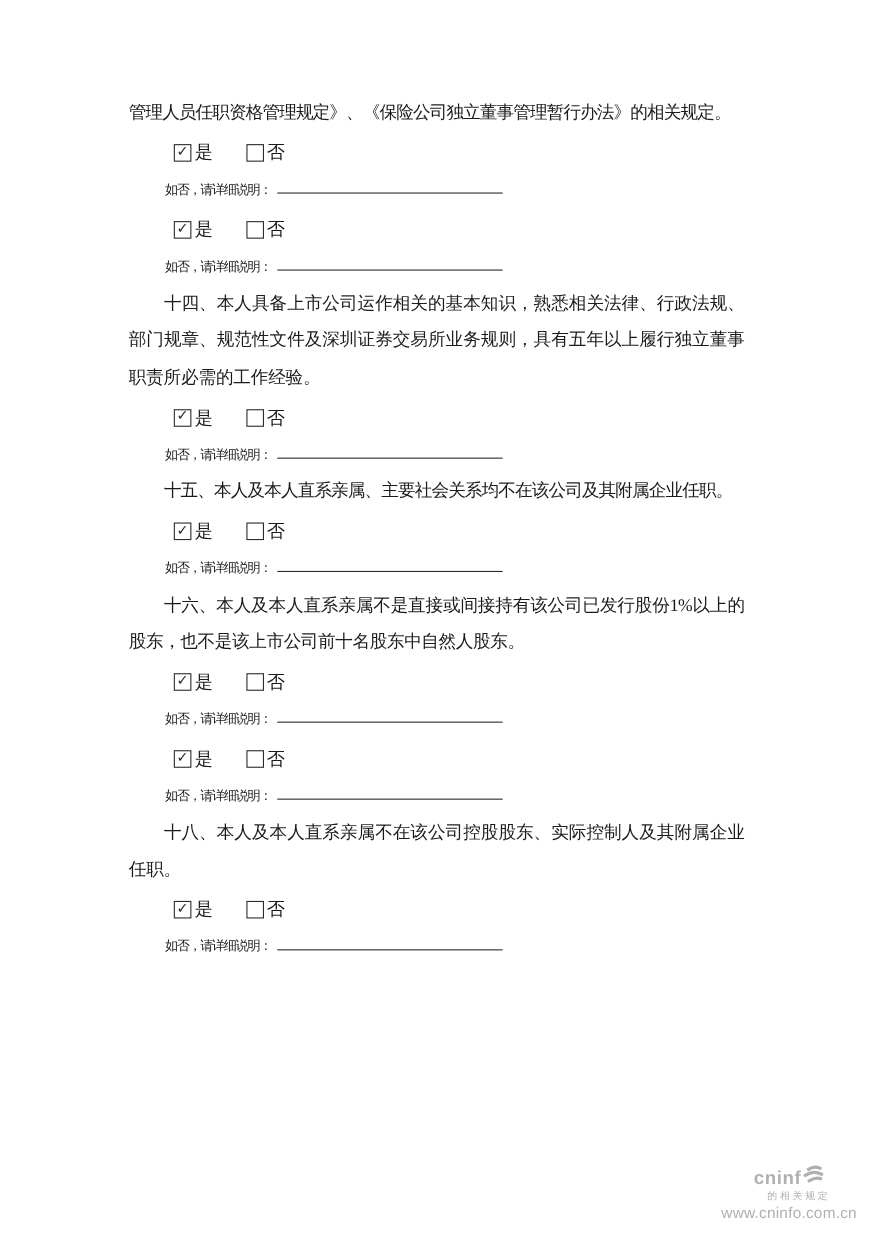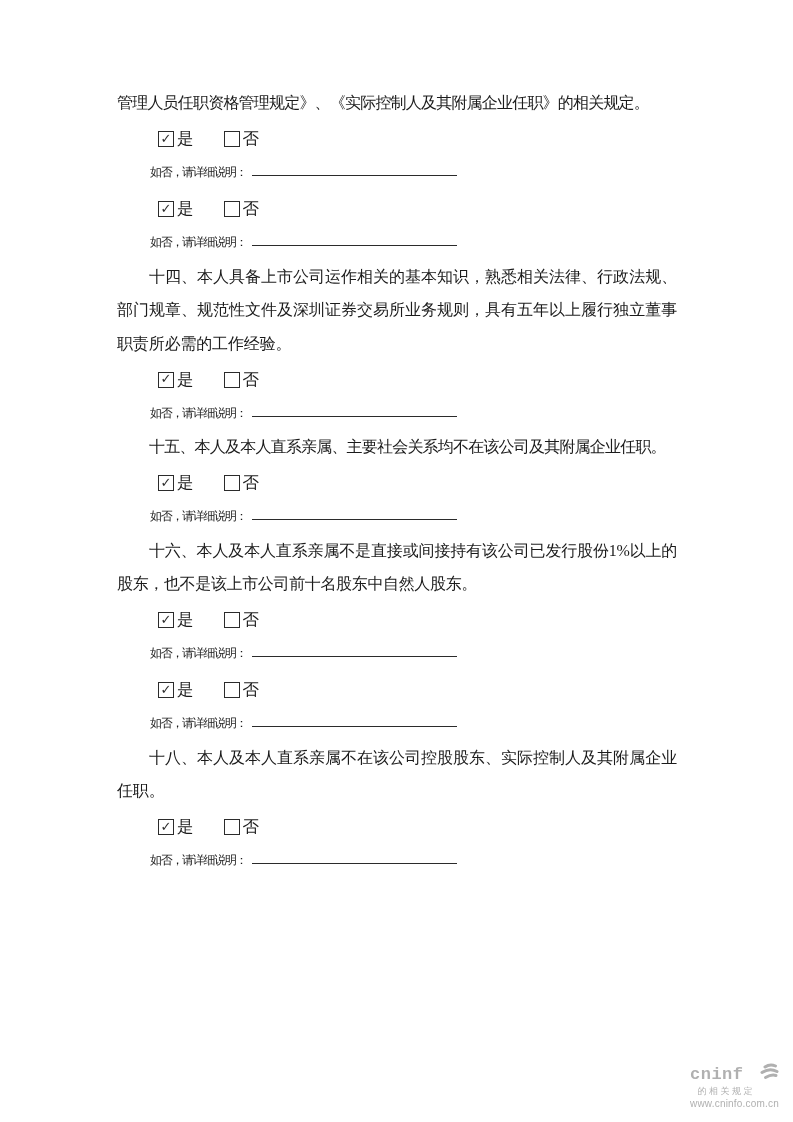--- a/index.html
+++ b/index.html
@@ -63,7 +63,7 @@
 
 <div class="page">
 
-  <p class="para no-indent compress">管理人员任职资格管理规定》、《实际控制人及其附属企业任职》的相关规定。</p>
+  <p class="para no-indent compress">管理人员任职资格管理规定》、《保险公司独立董事管理暂行办法》的相关规定。</p>
 
   <div class="qa-block">
     <div class="checkbox-row">

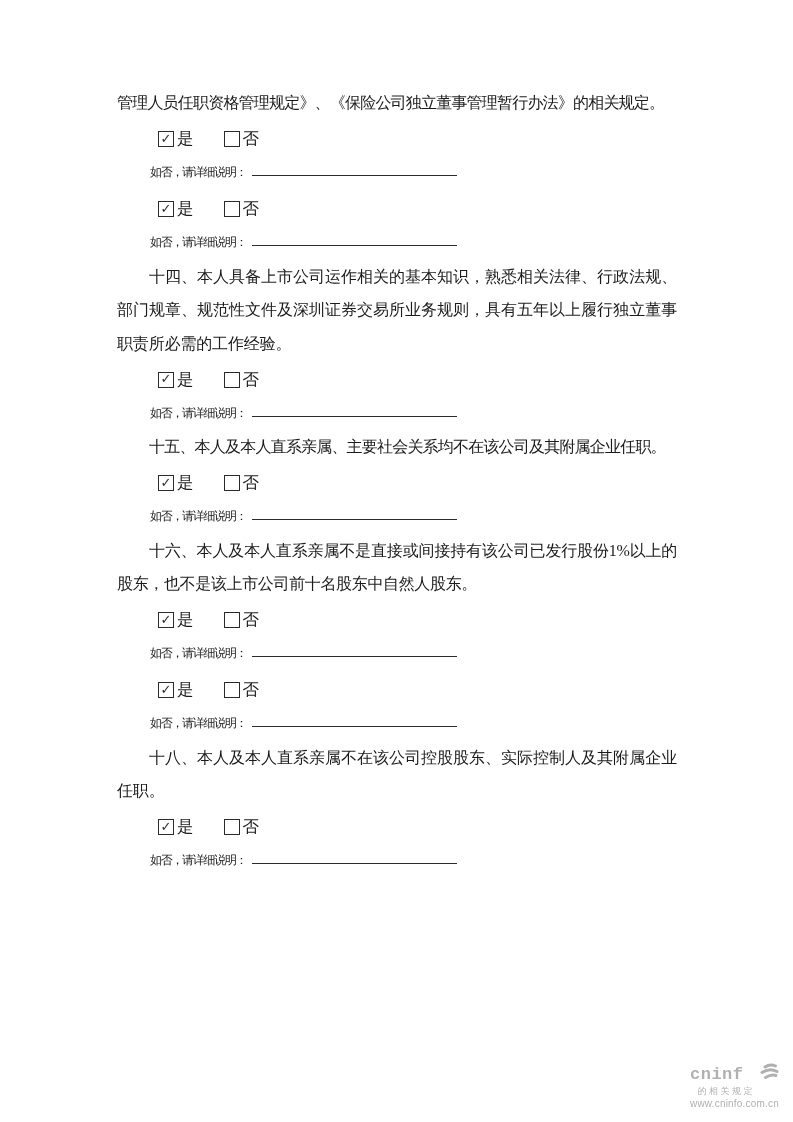--- a/index.html
+++ b/index.html
@@ -52,7 +52,7 @@
     font-family:"Liberation Sans","DejaVu Sans",sans-serif;
     color:#b0b0b0;line-height:1;
   }
-  .logo-top{display:flex;align-items:center;justify-content:space-between;font-family:Liberation Mono, monospace;}
+  .logo-top{display:flex;align-items:center;justify-content:center;}
   .logo-brand{font-size:17px;font-weight:bold;letter-spacing:0.5px;}
   .logo-swirl{margin-left:2px;position:relative;top:-1px;}
   .logo-cn{font-size:9px;letter-spacing:2.5px;margin:2px 24px 0 0;}

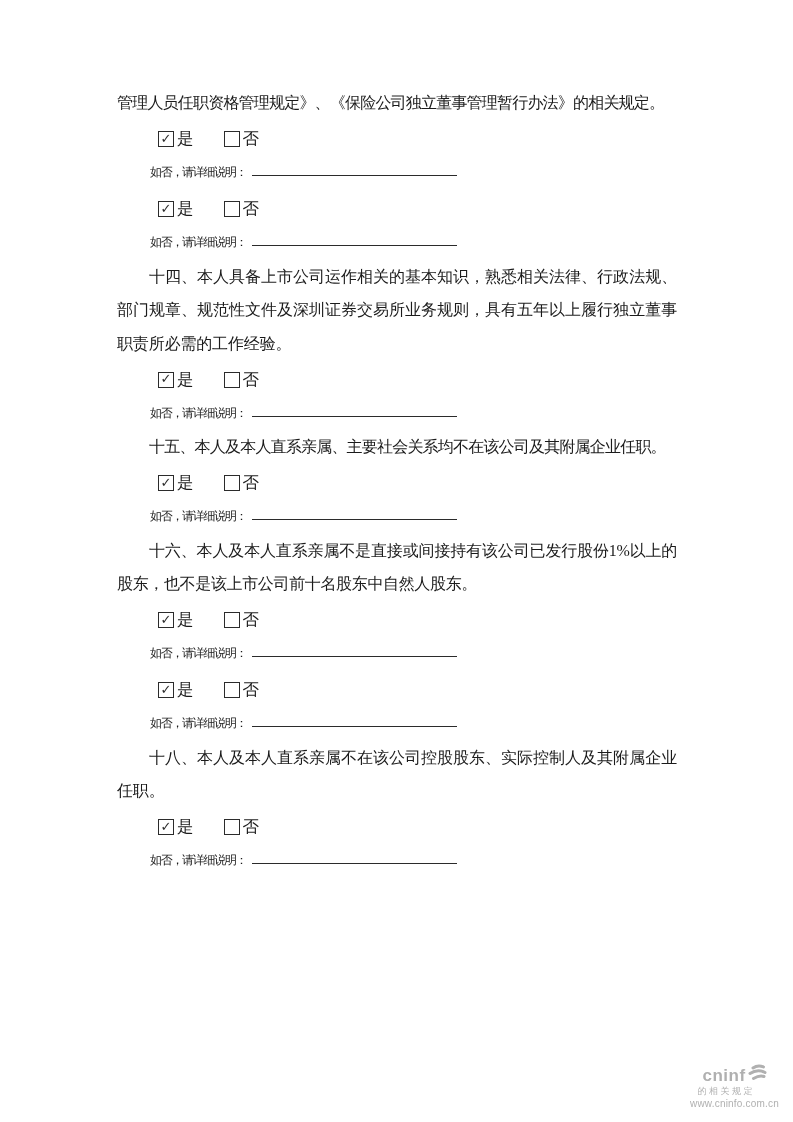--- a/index.html
+++ b/index.html
@@ -56,7 +56,7 @@
   .logo-brand{font-size:17px;font-weight:bold;letter-spacing:0.5px;}
   .logo-swirl{margin-left:2px;position:relative;top:-1px;}
   .logo-cn{font-size:9px;letter-spacing:2.5px;margin:2px 24px 0 0;}
-  .logo-url{font-size:10px;letter-spacing:0.2px;margin-top:3px;}
+  .logo-url{font-size:14px;letter-spacing:0.2px;margin-top:3px;}
 </style>
 </head>
 <body>

